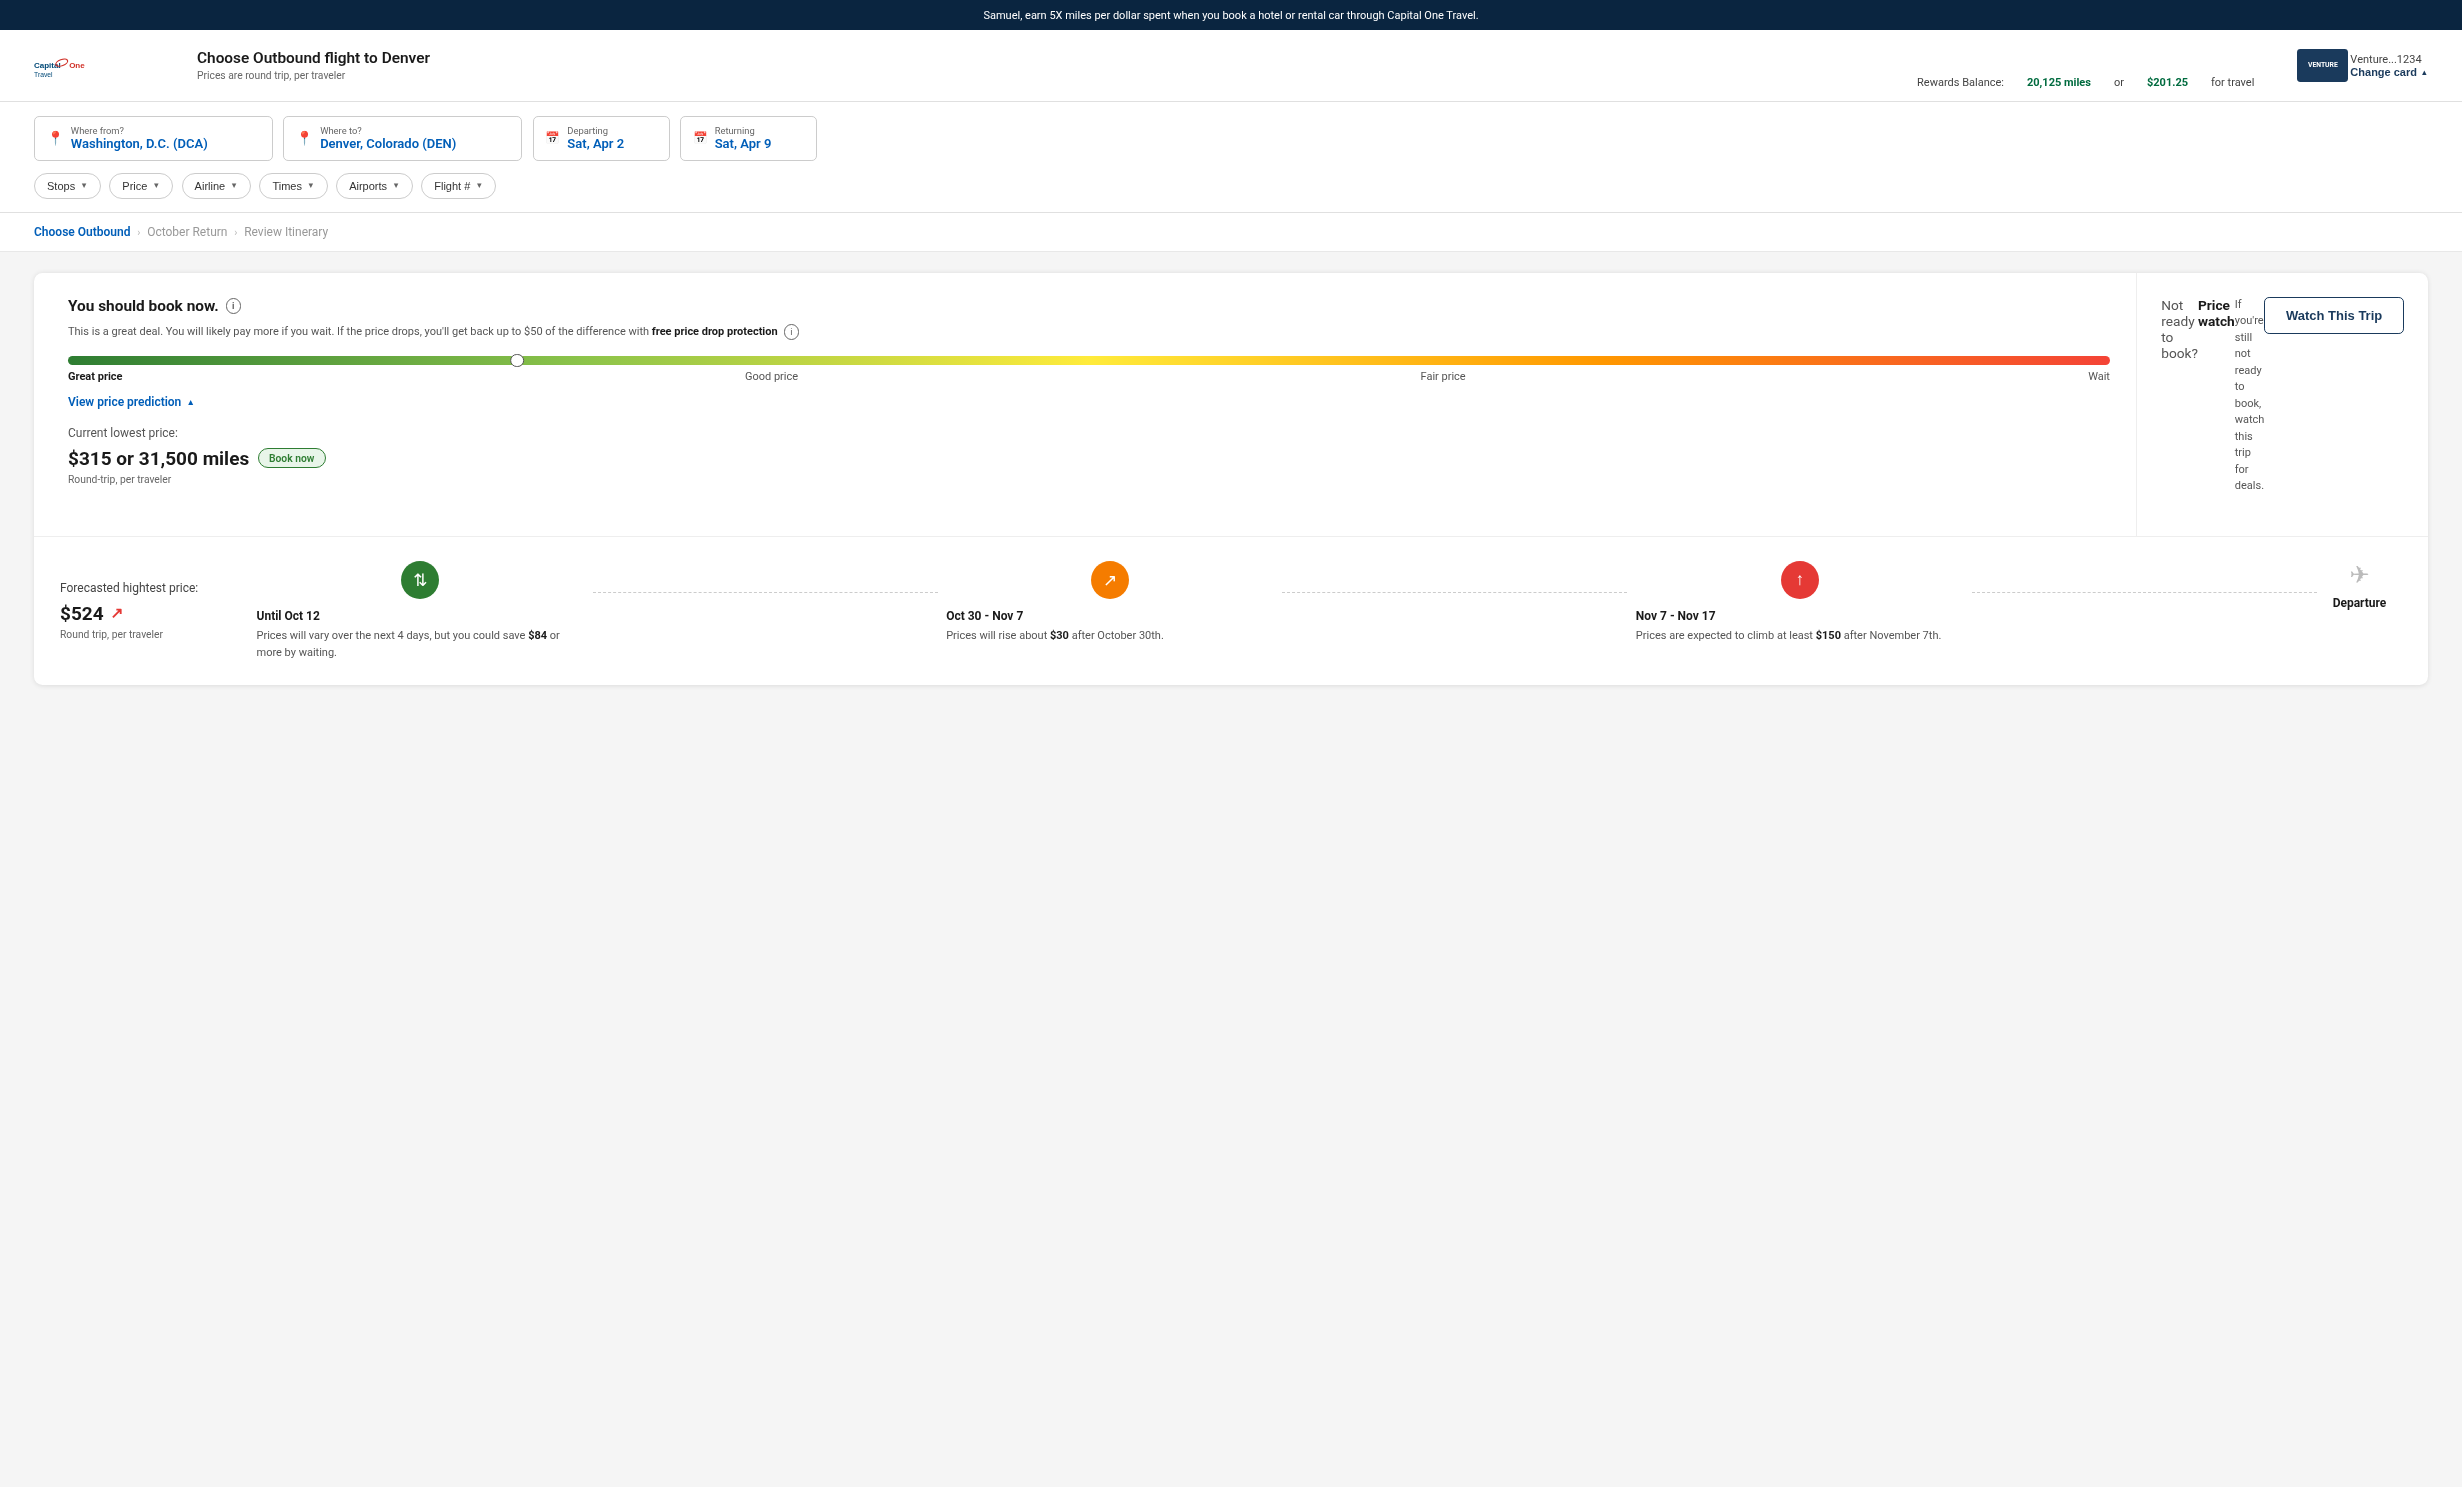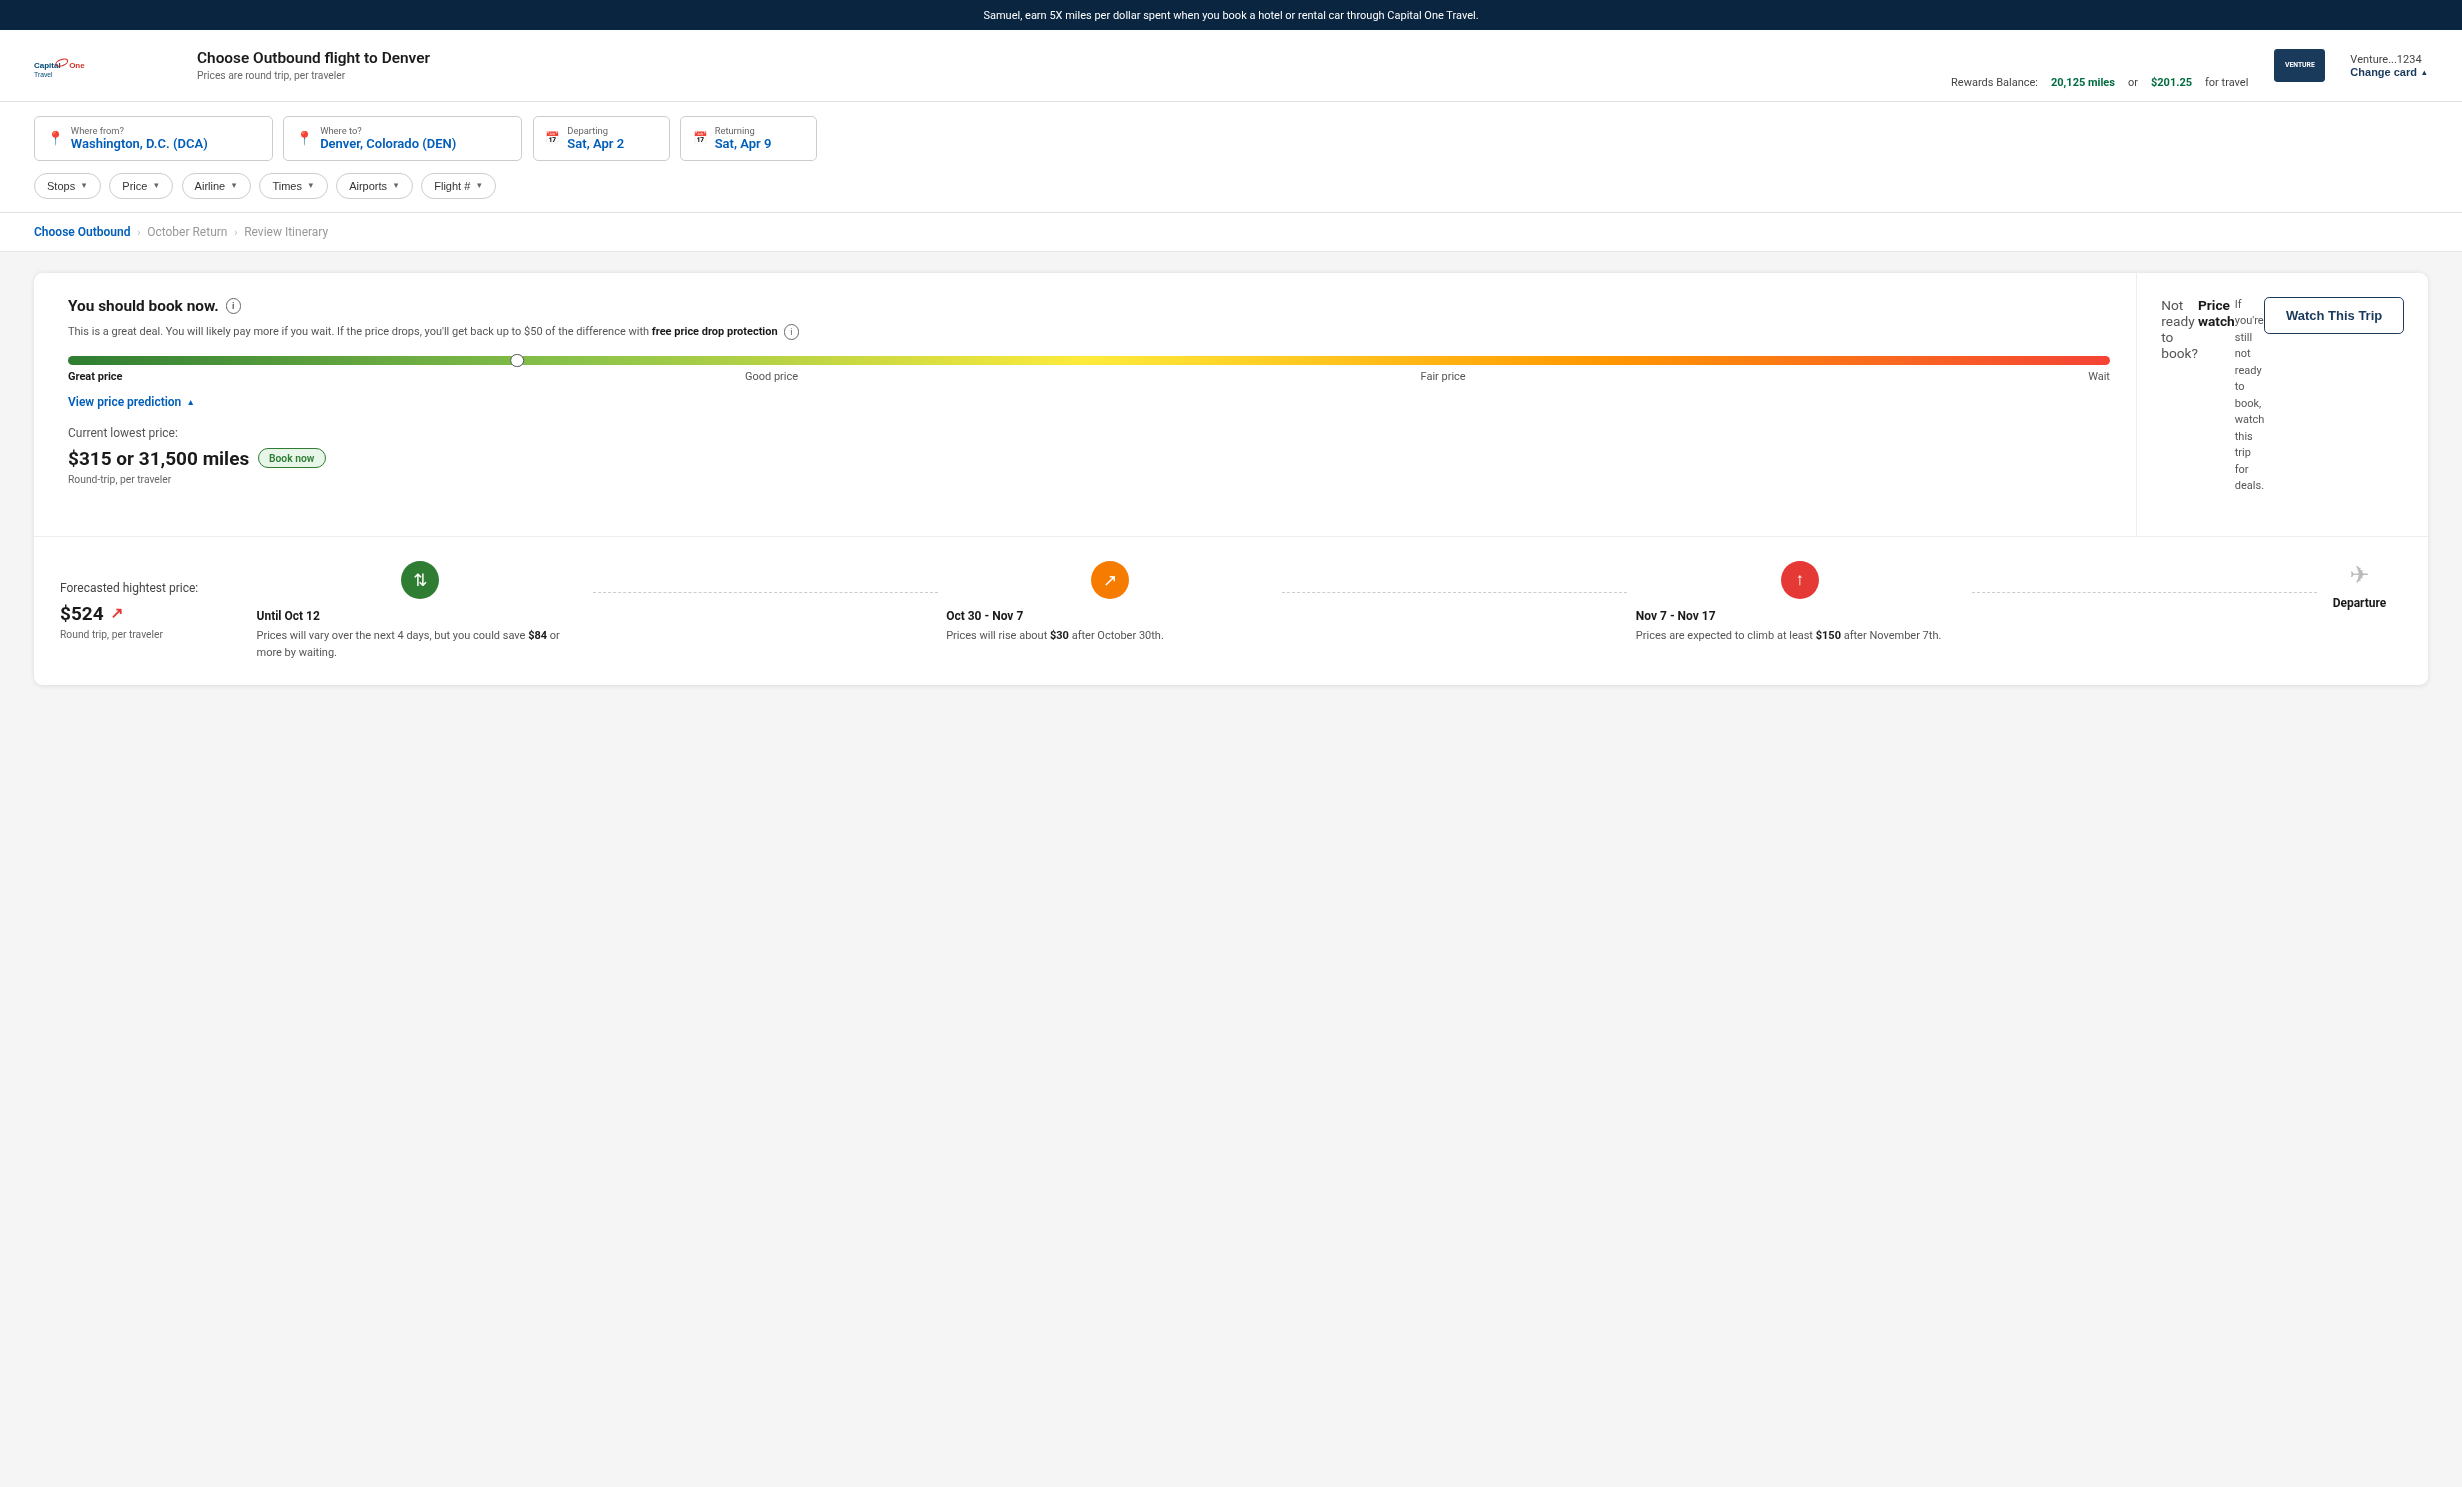--- a/index.html
+++ b/index.html
@@ -36,7 +36,7 @@
     .rewards-area { display: flex; gap: 13px; font-size: 11px; color: #444; margin-top: 34px; }
     .rewards-miles { color: #006b3f; font-weight: 700; }
     .rewards-dollars { color: #006b3f; font-weight: 700; }
-    .card-area { display: flex; align-items: center; gap: 25px; }
+    .card-area { display: flex; align-items: center; gap: 2px; margin-left: 17px; }
     .card-image {
       width: 51px; height: 32.5px; background: #1a3a5c; border-radius: 3.4px;
       display: flex; align-items: center; justify-content: center;

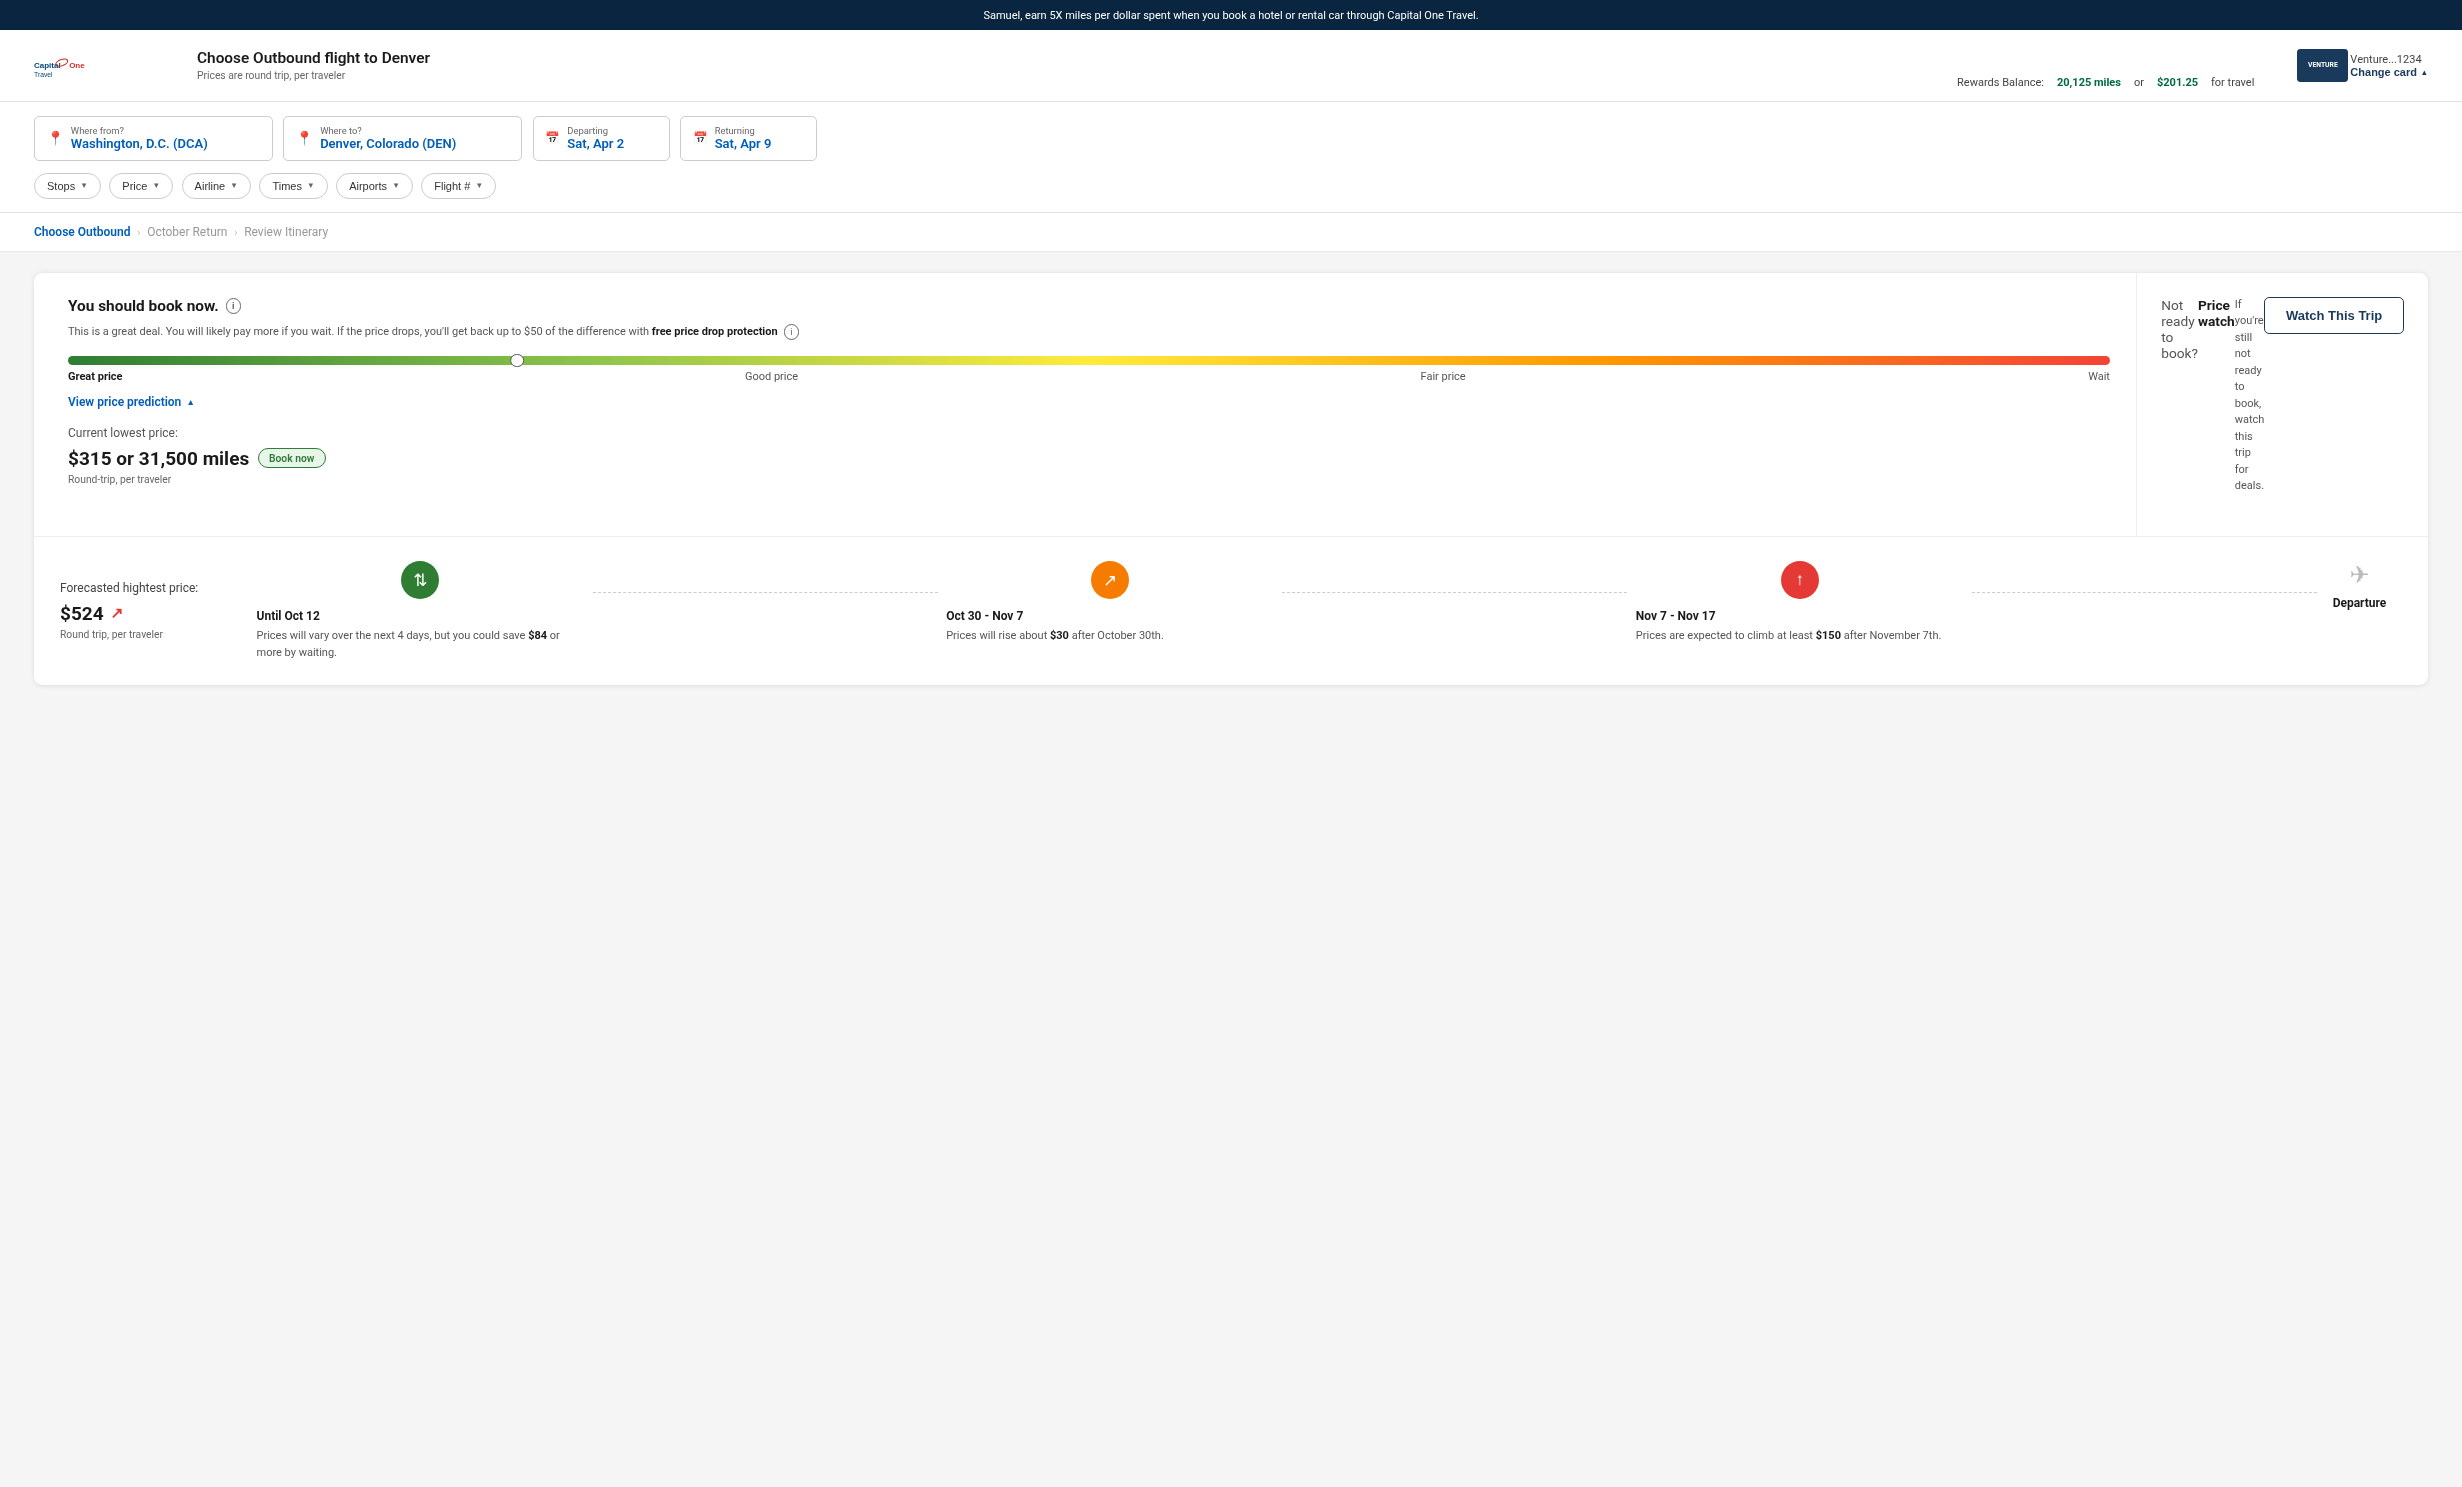--- a/index.html
+++ b/index.html
@@ -33,7 +33,7 @@
     .header-title-area { flex: 1; }
     .header-title { font-size: 15.4px; font-weight: 600; color: #1a1a1a; }
     .header-subtitle { font-size: 10.3px; color: #666; margin-top: 1.7px; }
-    .rewards-area { display: flex; gap: 13px; font-size: 11px; color: #444; margin-top: 34px; }
+    .rewards-area { display: flex; gap: 23px; font-size: 11px; color: #444; margin-top: 34px; }
     .rewards-miles { color: #006b3f; font-weight: 700; }
     .rewards-dollars { color: #006b3f; font-weight: 700; }
     .card-area { display: flex; align-items: center; gap: 2px; margin-left: 17px; }

